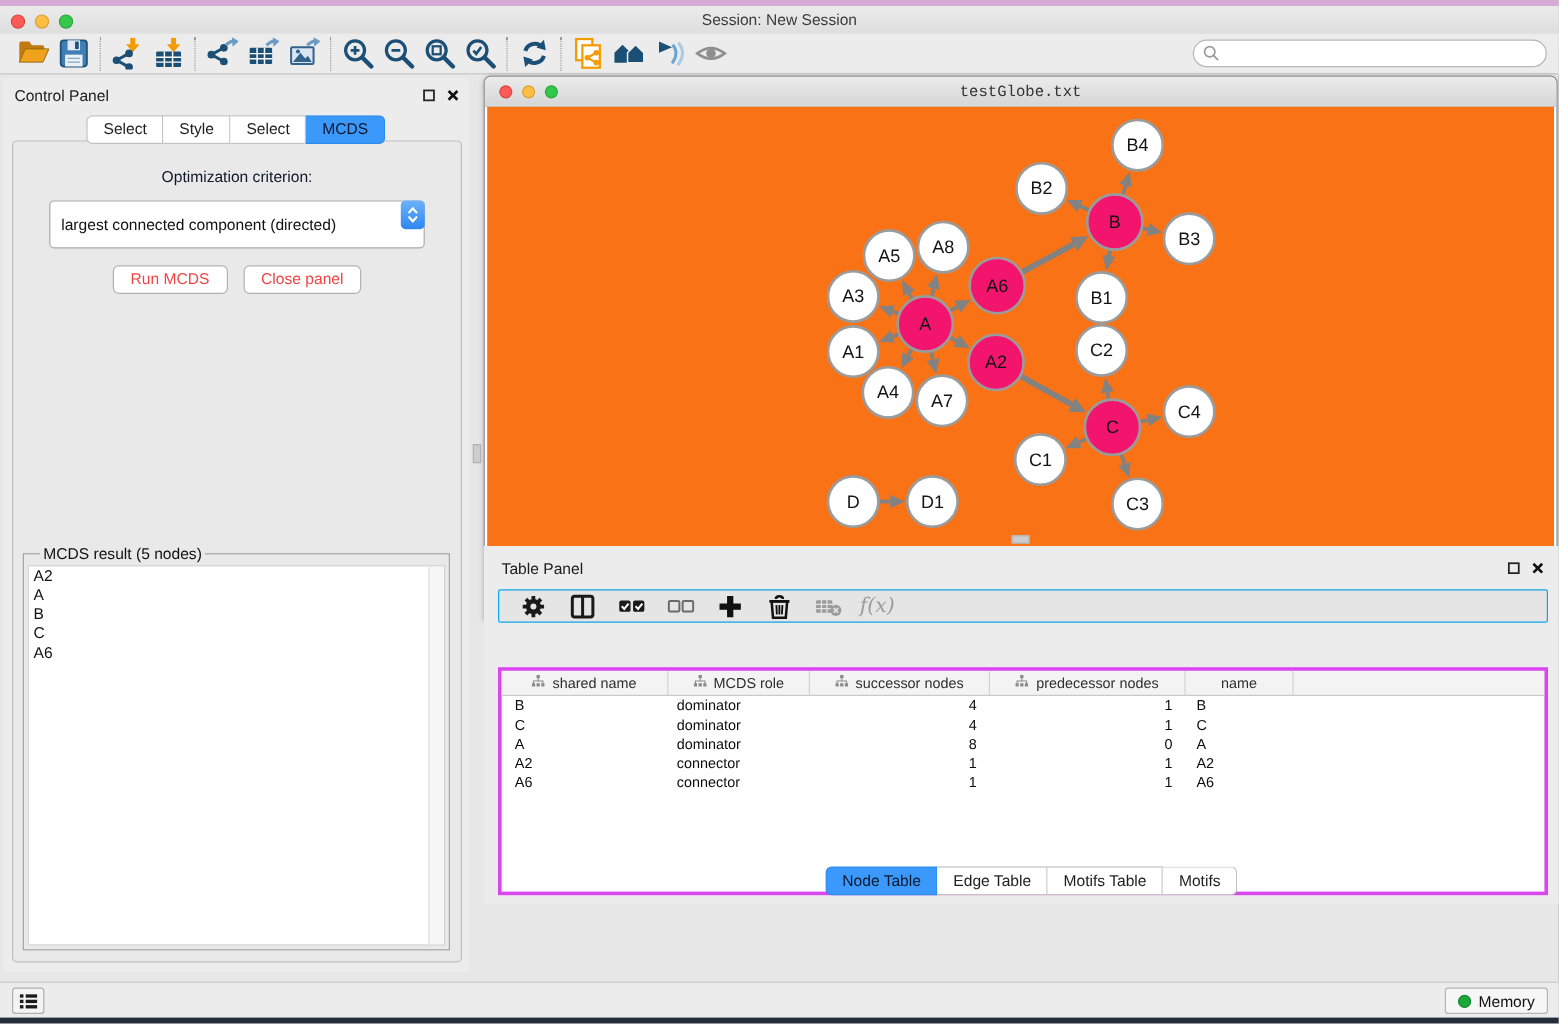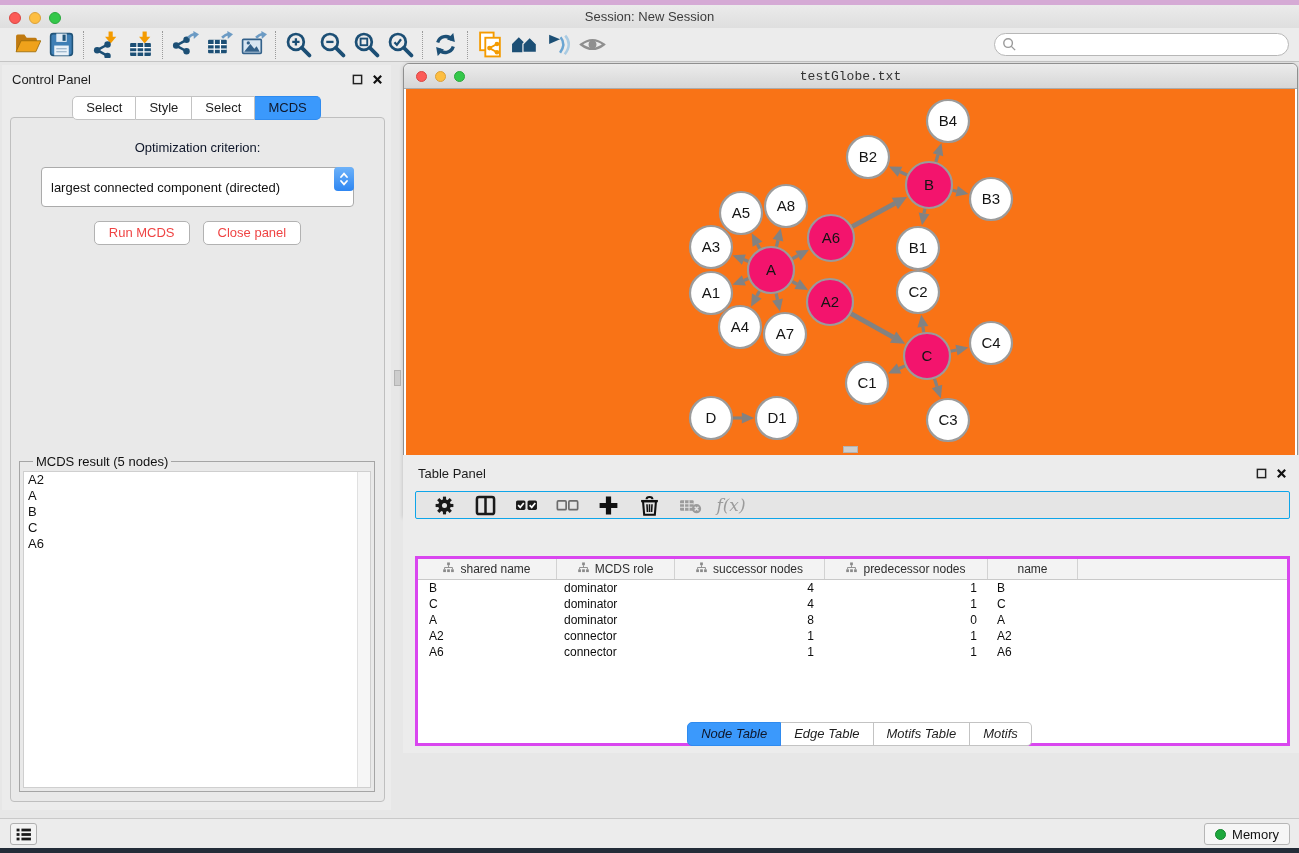--- a/index.html
+++ b/index.html
@@ -103,7 +103,7 @@
   .td.c1 { padding-left:7px; }
   .td.c2, .td.c3 { text-align:right; padding-right:11px; }
   .td.c4 { padding-left:9px; }
-  .tp-tabs { position:absolute; left:17px; right:0; bottom:7px;font-style:italic; }
+  .tp-tabs { position:absolute; left:17px; right:0; bottom:7px; }
 
   
   .statusbar { position:absolute; left:0; top:818px; width:100%; height:30px; background:#ececec;

